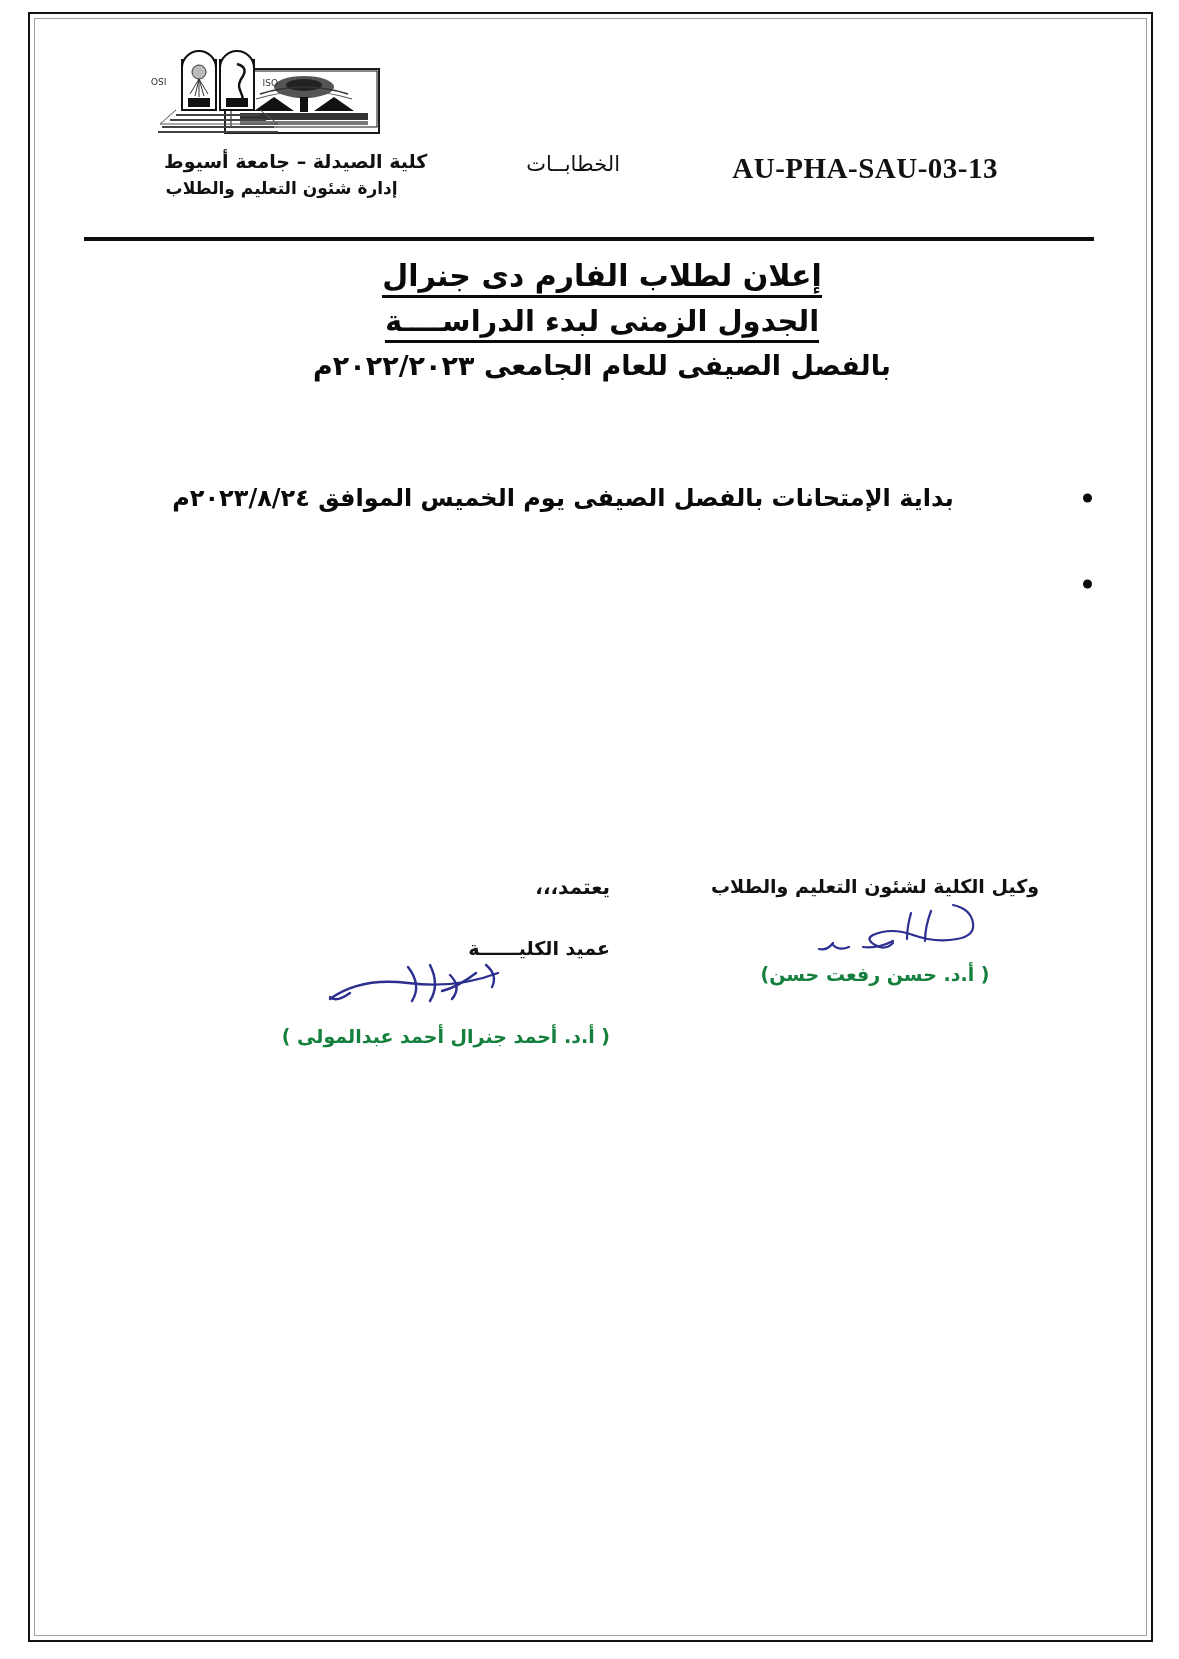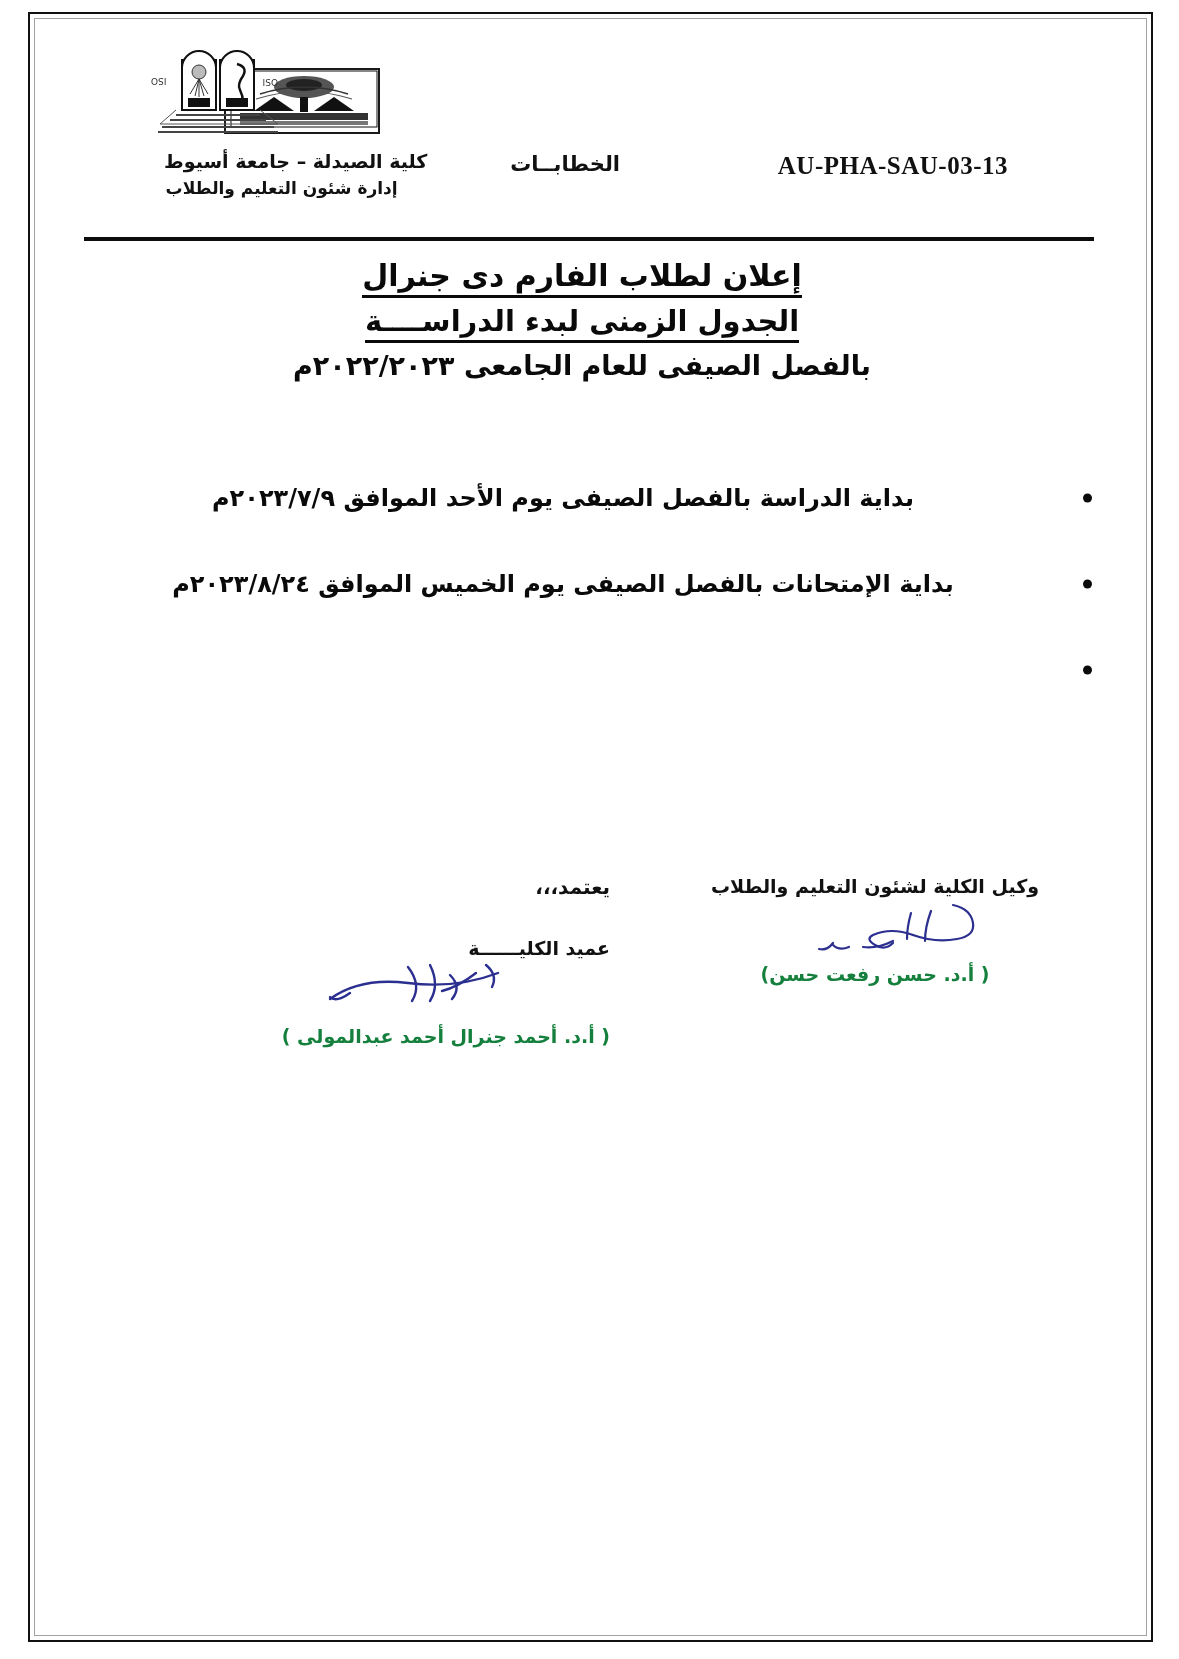--- a/index.html
+++ b/index.html
@@ -81,7 +81,7 @@
     right: 500px;
     top: 112px;
     font-family: "DejaVu Sans", "Liberation Sans", sans-serif;
-    font-weight: bold;
+    font-weight: normal;
     font-size: 21px;
     color: #111;
   }

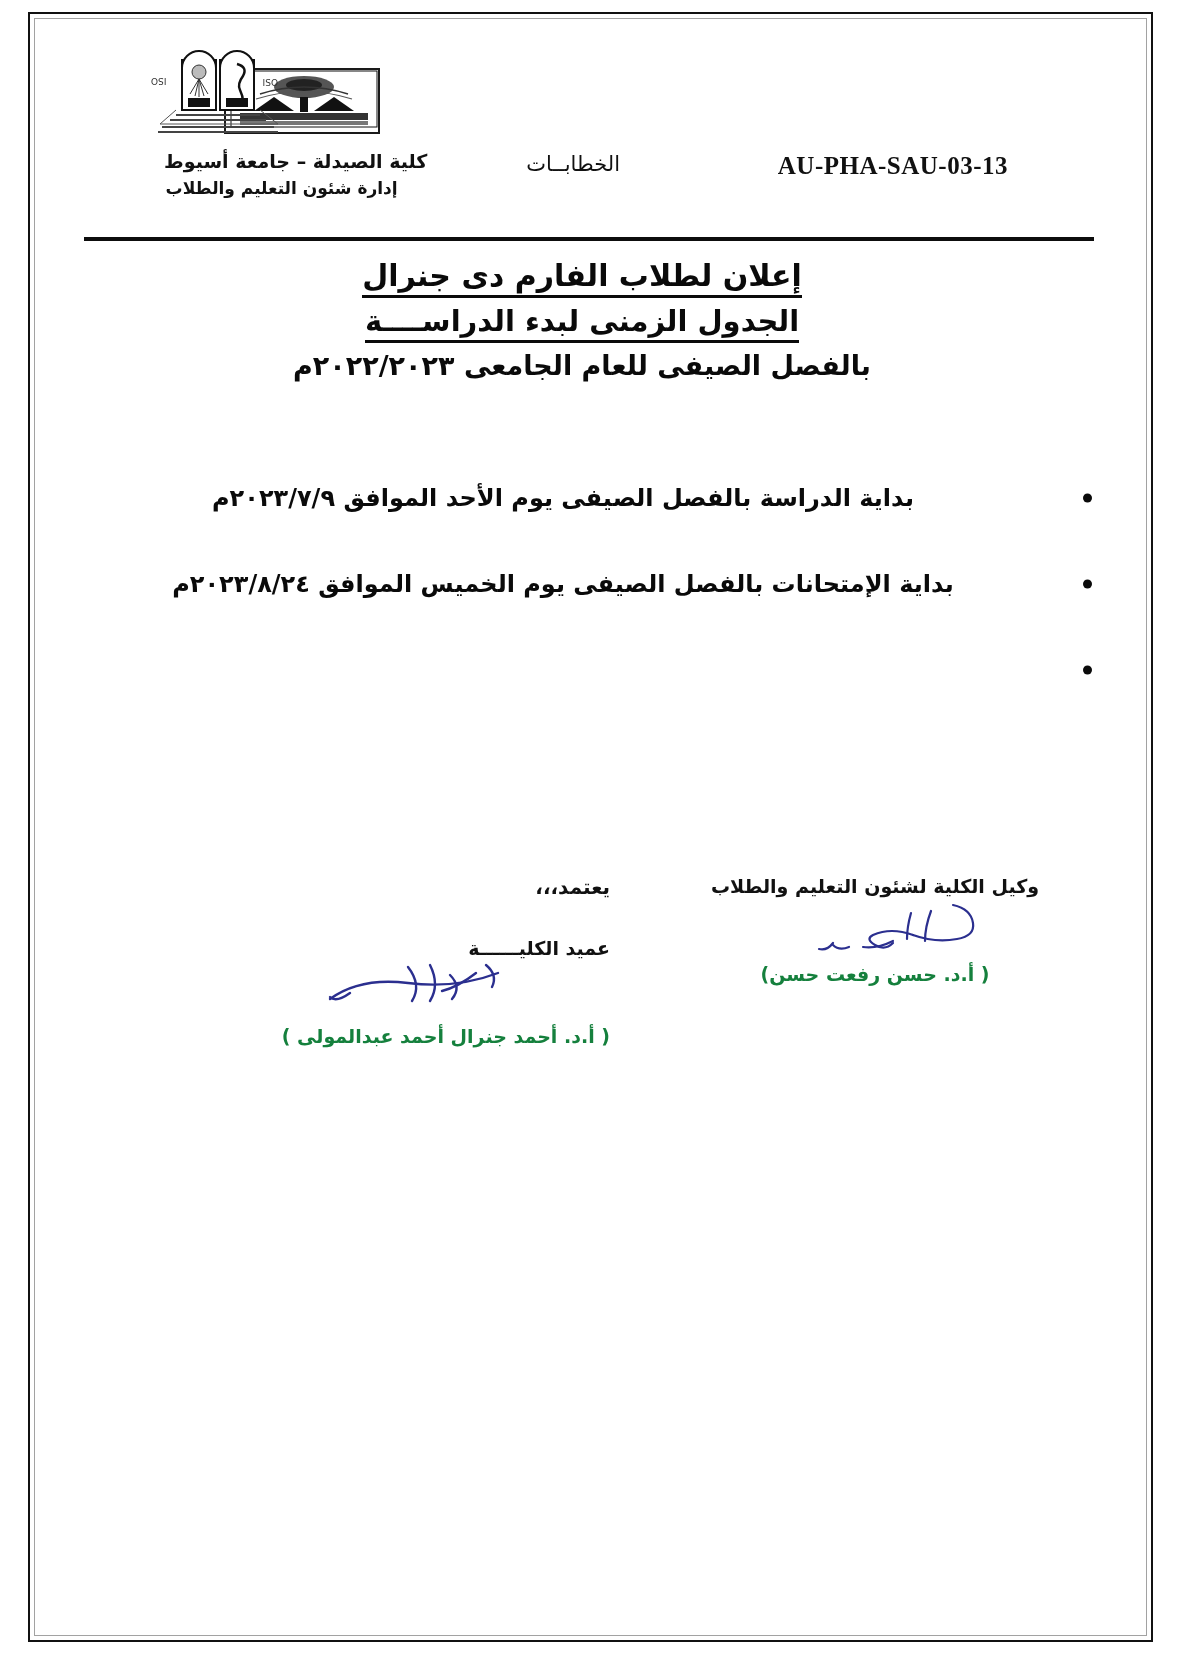--- a/index.html
+++ b/index.html
@@ -67,11 +67,11 @@
   }
   .code {
     position: absolute;
-    right: 112px;
+    right: 122px;
     top: 112px;
     font-family: "Liberation Serif", serif;
     font-weight: bold;
-    font-size: 25px;
+    font-size: 29px;
     letter-spacing: .5px;
     color: #111;
     direction: ltr;

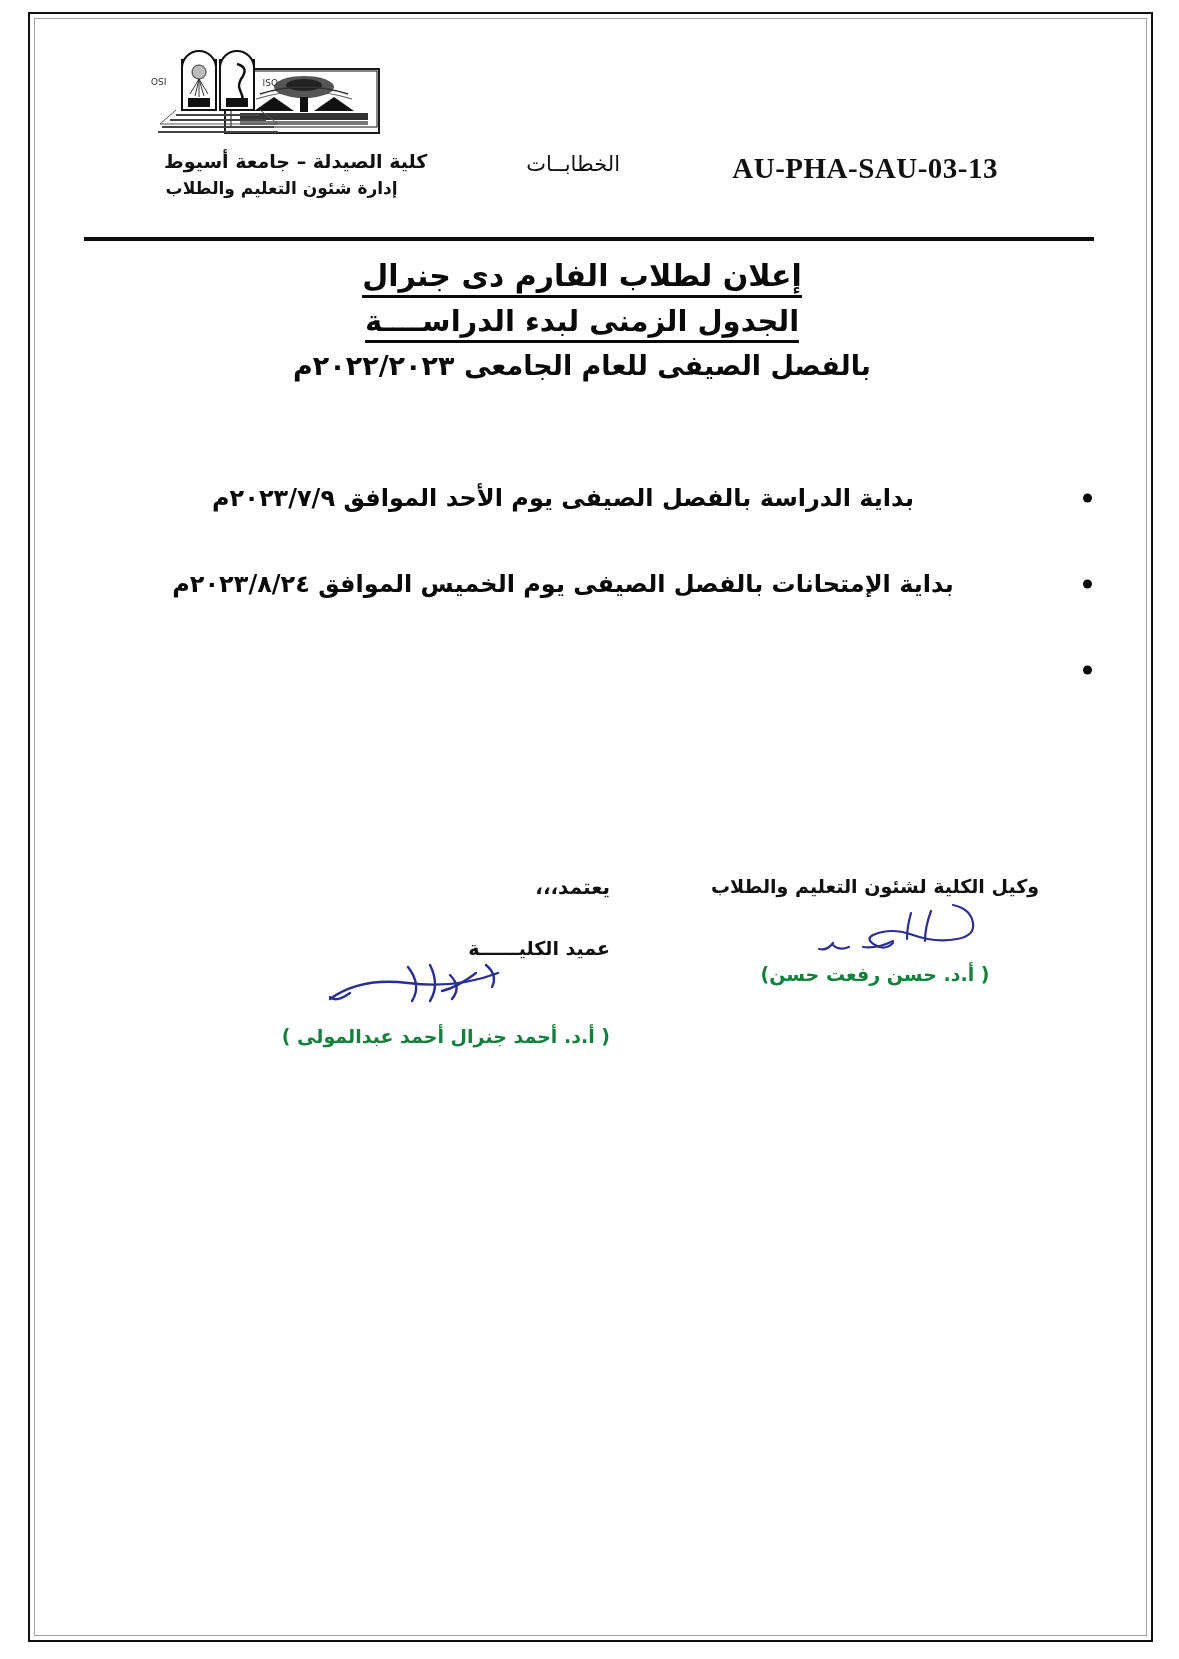--- a/index.html
+++ b/index.html
@@ -119,7 +119,7 @@
   
   .title-block {
     position: absolute;
-    left: 52px;
+    left: 72px;
     top: 252px;
     width: 1060px;
     text-align: center;

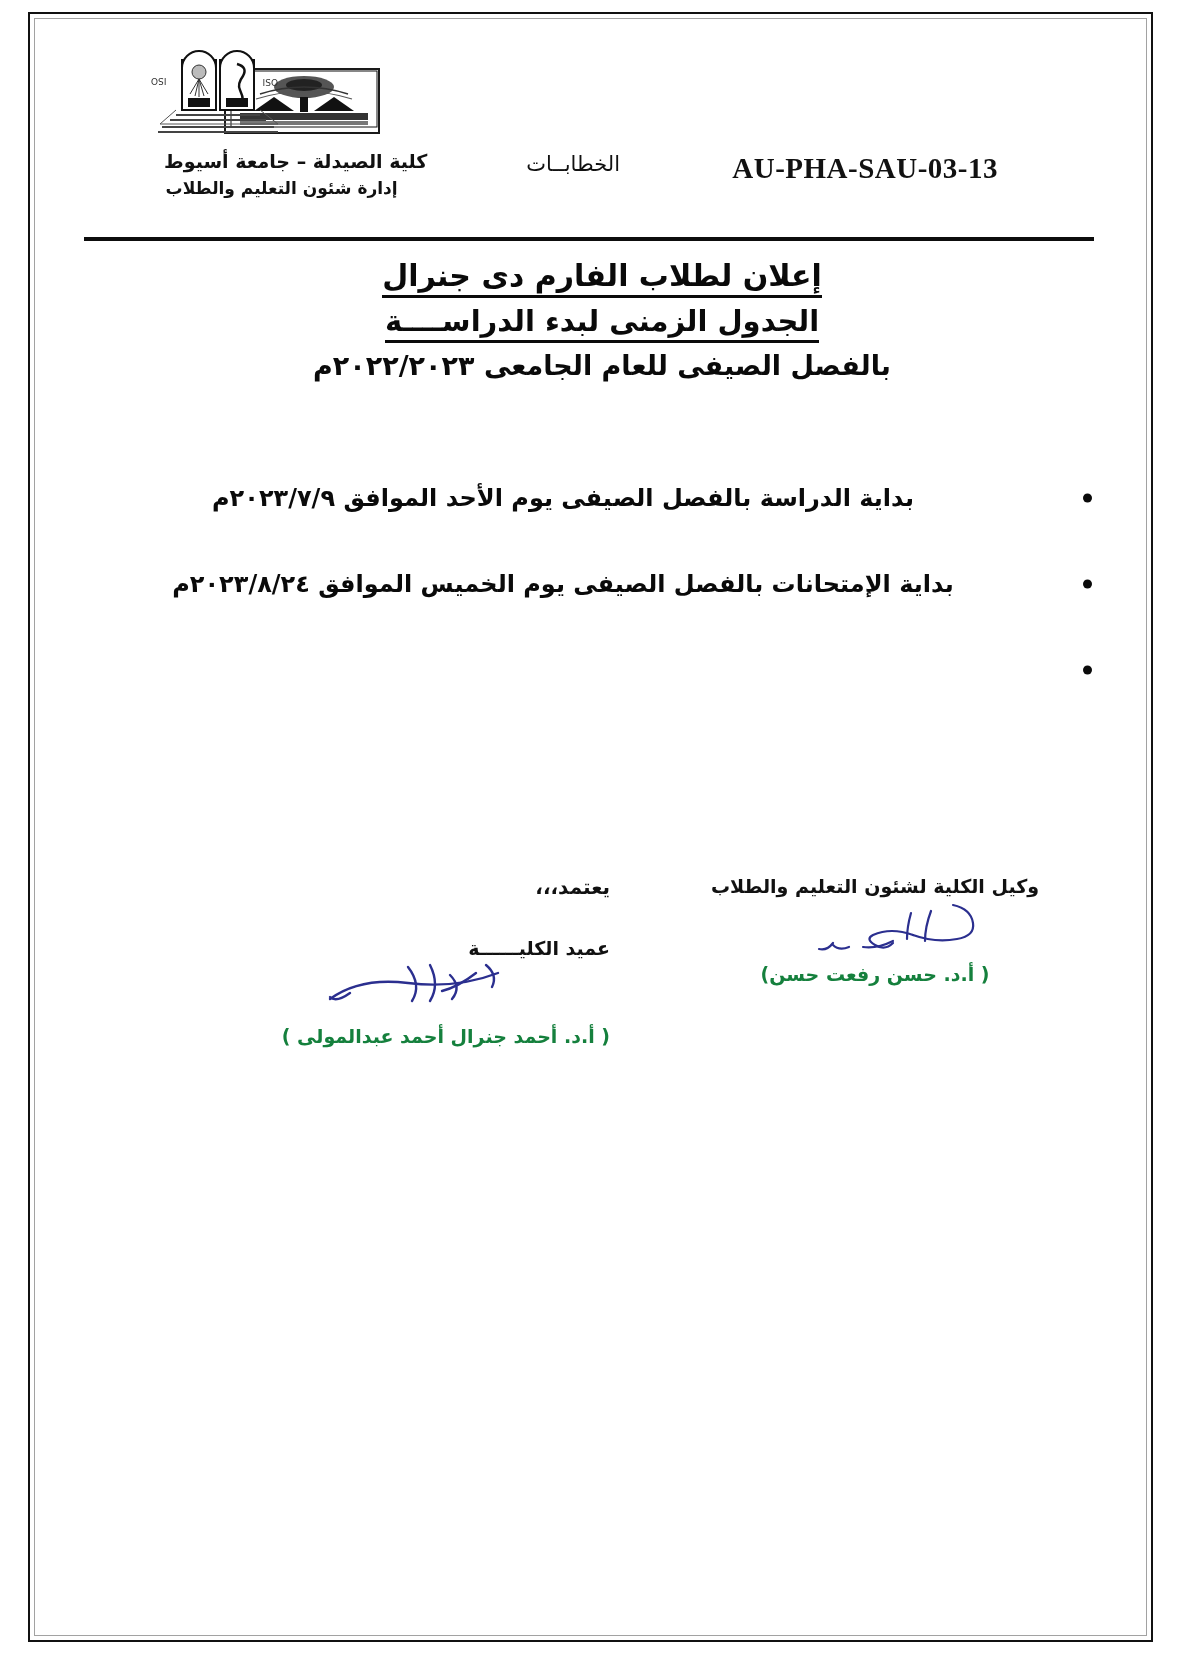--- a/index.html
+++ b/index.html
@@ -297,10 +297,6 @@
 
   <div class="bullets">
 
-    <div class="bullet-row">
-      <span class="bullet-dot"></span>
-      <span class="bullet-text">بداية الدراسة بالفصل الصيفى يوم الأحد الموافق ٢٠٢٣/٧/٩م</span>
-    </div>
 
 
     <div class="bullet-row">

